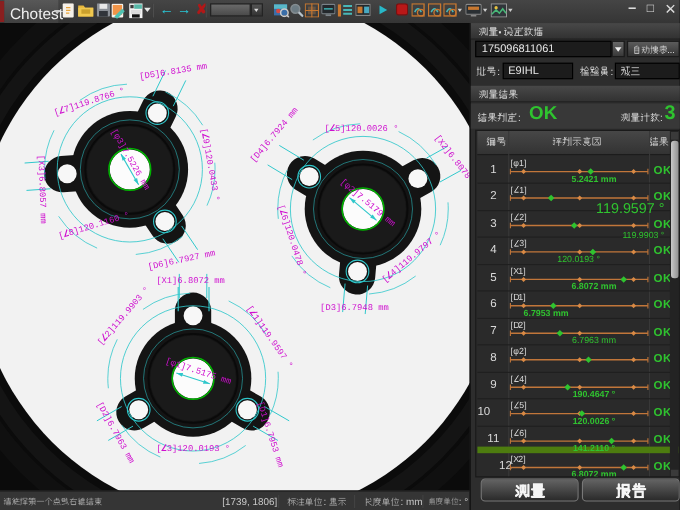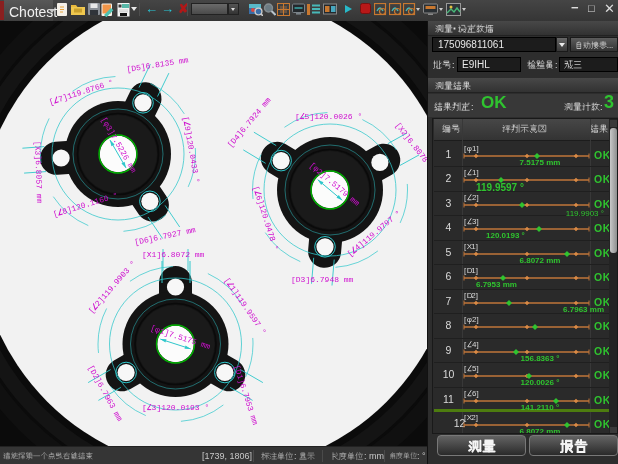--- a/index.html
+++ b/index.html
@@ -903,7 +903,7 @@
           <rect x="115.4" y="4.4" width="3.2" height="3.2" fill="#d98a45" transform="rotate(45 117 6)"></rect>
           <rect x="75.9" y="3.9" width="4.2" height="4.2" fill="#2fc32f" transform="rotate(45 78 6)"></rect>
         </svg>
-        <div style="position:absolute;left:42px;top:15px;width:128px;text-align:center;font-size:8px;font-weight:bold;color:#2fc32f">7.5175 mm</div>
+        <div style="position:absolute;left:42px;top:15px;width:128px;text-align:center;font-size:8px;font-weight:bold;color:#2fc32f">5.2421 mm</div>
         <div style="position:absolute;left:160px;top:6px;font-size:10.5px;font-weight:bold;color:#2fc32f;letter-spacing:0.5px">OK</div>
       </div>
       <div style="position:absolute;left:1px;top:48.0px;width:184px;height:24.5px;border-bottom:1px solid #1f1f1f">

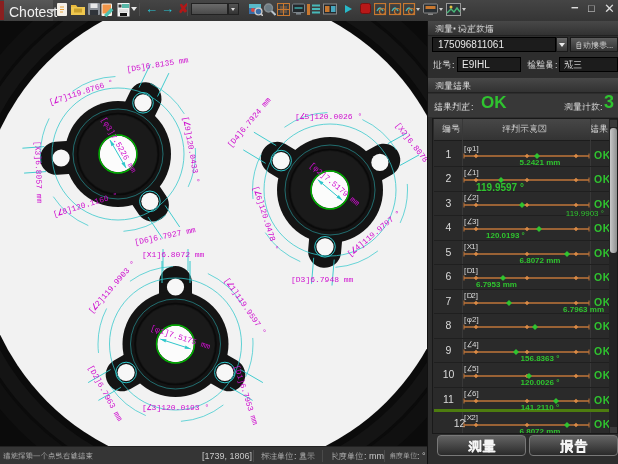--- a/index.html
+++ b/index.html
@@ -923,7 +923,7 @@
           <rect x="115.4" y="4.4" width="3.2" height="3.2" fill="#d98a45" transform="rotate(45 117 6)"></rect>
           <rect x="39.9" y="3.9" width="4.2" height="4.2" fill="#2fc32f" transform="rotate(45 42 6)"></rect>
         </svg>
-        <div style="position:absolute;left:42px;top:15px;width:128px;text-align:left;font-size:10px;font-weight:bold;color:#2fc32f">119.9597 °</div>
+        <div style="position:absolute;left:42px;top:15px;width:128px;text-align:right;font-size:13px;font-weight:normal;color:#2fc32f">119.9597 °</div>
         <div style="position:absolute;left:160px;top:6px;font-size:10.5px;font-weight:bold;color:#2fc32f;letter-spacing:0.5px">OK</div>
       </div>
       <div style="position:absolute;left:1px;top:72.5px;width:184px;height:24.5px;border-bottom:1px solid #1f1f1f">

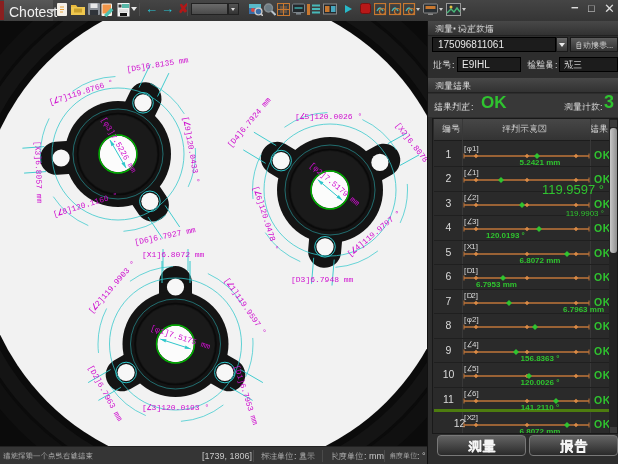--- a/index.html
+++ b/index.html
@@ -963,7 +963,7 @@
           <rect x="115.4" y="4.4" width="3.2" height="3.2" fill="#d98a45" transform="rotate(45 117 6)"></rect>
           <rect x="77.9" y="3.9" width="4.2" height="4.2" fill="#2fc32f" transform="rotate(45 80 6)"></rect>
         </svg>
-        <div style="position:absolute;left:52px;top:15px;width:128px;text-align:left;font-size:8px;font-weight:bold;color:#2fc32f">120.0193 °</div>
+        <div style="position:absolute;left:28px;top:15px;width:128px;text-align:center;font-size:8px;font-weight:normal;color:#2fc32f">120.0193 °</div>
         <div style="position:absolute;left:160px;top:6px;font-size:10.5px;font-weight:bold;color:#2fc32f;letter-spacing:0.5px">OK</div>
       </div>
       <div style="position:absolute;left:1px;top:121.5px;width:184px;height:24.5px;border-bottom:1px solid #1f1f1f">

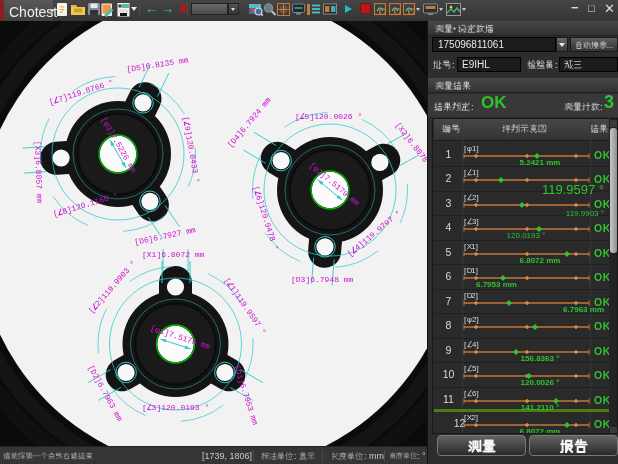--- a/index.html
+++ b/index.html
@@ -1023,7 +1023,7 @@
           <rect x="115.4" y="4.4" width="3.2" height="3.2" fill="#d98a45" transform="rotate(45 117 6)"></rect>
           <rect x="47.9" y="3.9" width="4.2" height="4.2" fill="#2fc32f" transform="rotate(45 50 6)"></rect>
         </svg>
-        <div style="position:absolute;left:42px;top:15px;width:128px;text-align:right;font-size:8px;font-weight:bold;color:#2fc32f">6.7963 mm</div>
+        <div style="position:absolute;left:42px;top:15px;width:128px;text-align:center;font-size:8px;font-weight:normal;color:#2fc32f">6.7963 mm</div>
         <div style="position:absolute;left:160px;top:6px;font-size:10.5px;font-weight:bold;color:#2fc32f;letter-spacing:0.5px">OK</div>
       </div>
       <div style="position:absolute;left:1px;top:195.0px;width:184px;height:24.5px;border-bottom:1px solid #1f1f1f">

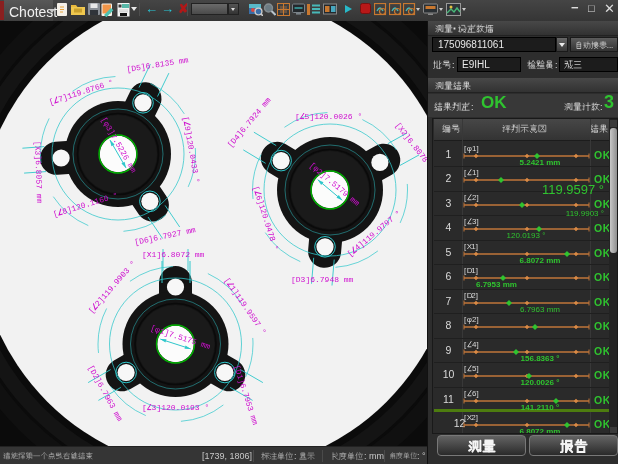--- a/index.html
+++ b/index.html
@@ -1062,7 +1062,7 @@
           <rect x="115.4" y="4.4" width="3.2" height="3.2" fill="#d98a45" transform="rotate(45 117 6)"></rect>
           <rect x="54.9" y="3.9" width="4.2" height="4.2" fill="#2fc32f" transform="rotate(45 57 6)"></rect>
         </svg>
-        <div style="position:absolute;left:42px;top:15px;width:128px;text-align:center;font-size:8px;font-weight:bold;color:#2fc32f">156.8363 °</div>
+        <div style="position:absolute;left:42px;top:15px;width:128px;text-align:center;font-size:8px;font-weight:bold;color:#2fc32f">190.4647 °</div>
         <div style="position:absolute;left:160px;top:6px;font-size:10.5px;font-weight:bold;color:#2fc32f;letter-spacing:0.5px">OK</div>
       </div>
       <div style="position:absolute;left:1px;top:244.0px;width:184px;height:24.5px;border-bottom:1px solid #1f1f1f">

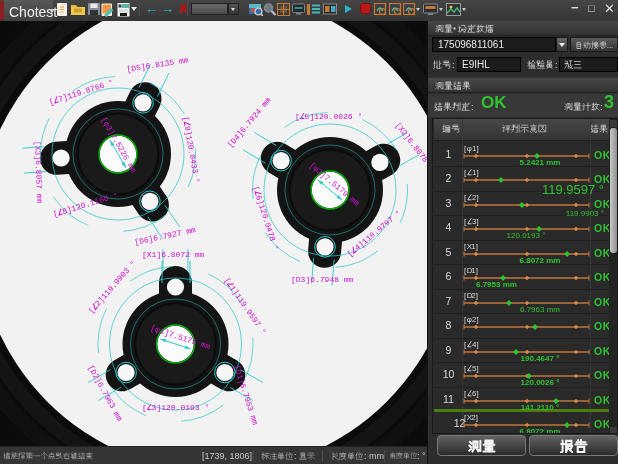--- a/index.html
+++ b/index.html
@@ -1066,7 +1066,7 @@
         <div style="position:absolute;left:160px;top:6px;font-size:10.5px;font-weight:bold;color:#2fc32f;letter-spacing:0.5px">OK</div>
       </div>
       <div style="position:absolute;left:1px;top:244.0px;width:184px;height:24.5px;border-bottom:1px solid #1f1f1f">
-        <div style="position:absolute;left:0;top:5px;width:29px;text-align:center;font-size:10.5px;color:#dadada">10</div>
+        <div style="position:absolute;left:0;top:5px;width:29px;text-align:left;font-size:10.5px;color:#dadada">10</div>
         <svg width="24" height="9" viewBox="0 0 24 9" style="position:absolute;left:30px;top:1px">
           <text x="0.0" y="7" font-size="8" fill="#d8d8d8" font-family="Liberation Sans">[</text>
           <path d="M7.3 1.2 L3.7 6.8 H7.5" fill="none" stroke="#d8d8d8" stroke-width="0.9"></path>

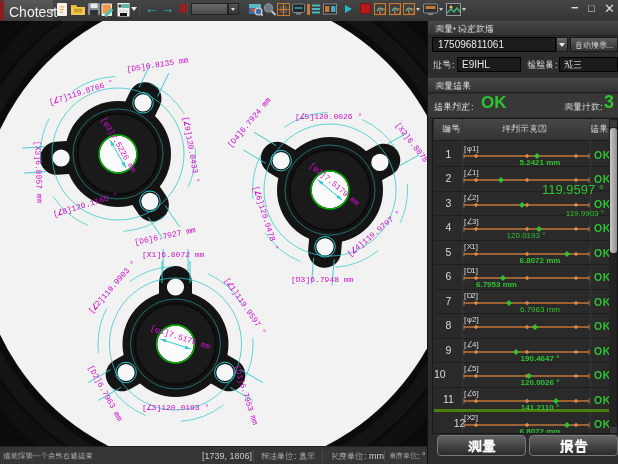--- a/index.html
+++ b/index.html
@@ -1085,7 +1085,7 @@
         <div style="position:absolute;left:42px;top:15px;width:128px;text-align:center;font-size:8px;font-weight:bold;color:#2fc32f">120.0026 °</div>
         <div style="position:absolute;left:160px;top:6px;font-size:10.5px;font-weight:bold;color:#2fc32f;letter-spacing:0.5px">OK</div>
       </div>
-      <div style="position:absolute;left:1px;top:268.5px;width:184px;height:24.5px;border-bottom:3px solid #4d7c0f">
+      <div style="position:absolute;left:1px;top:268.5px;width:184px;height:24.5px;border-bottom:6px solid #4d7c0f">
         <div style="position:absolute;left:0;top:5px;width:29px;text-align:center;font-size:10.5px;color:#dadada">11</div>
         <svg width="24" height="9" viewBox="0 0 24 9" style="position:absolute;left:30px;top:1px">
           <text x="0.0" y="7" font-size="8" fill="#d8d8d8" font-family="Liberation Sans">[</text>

